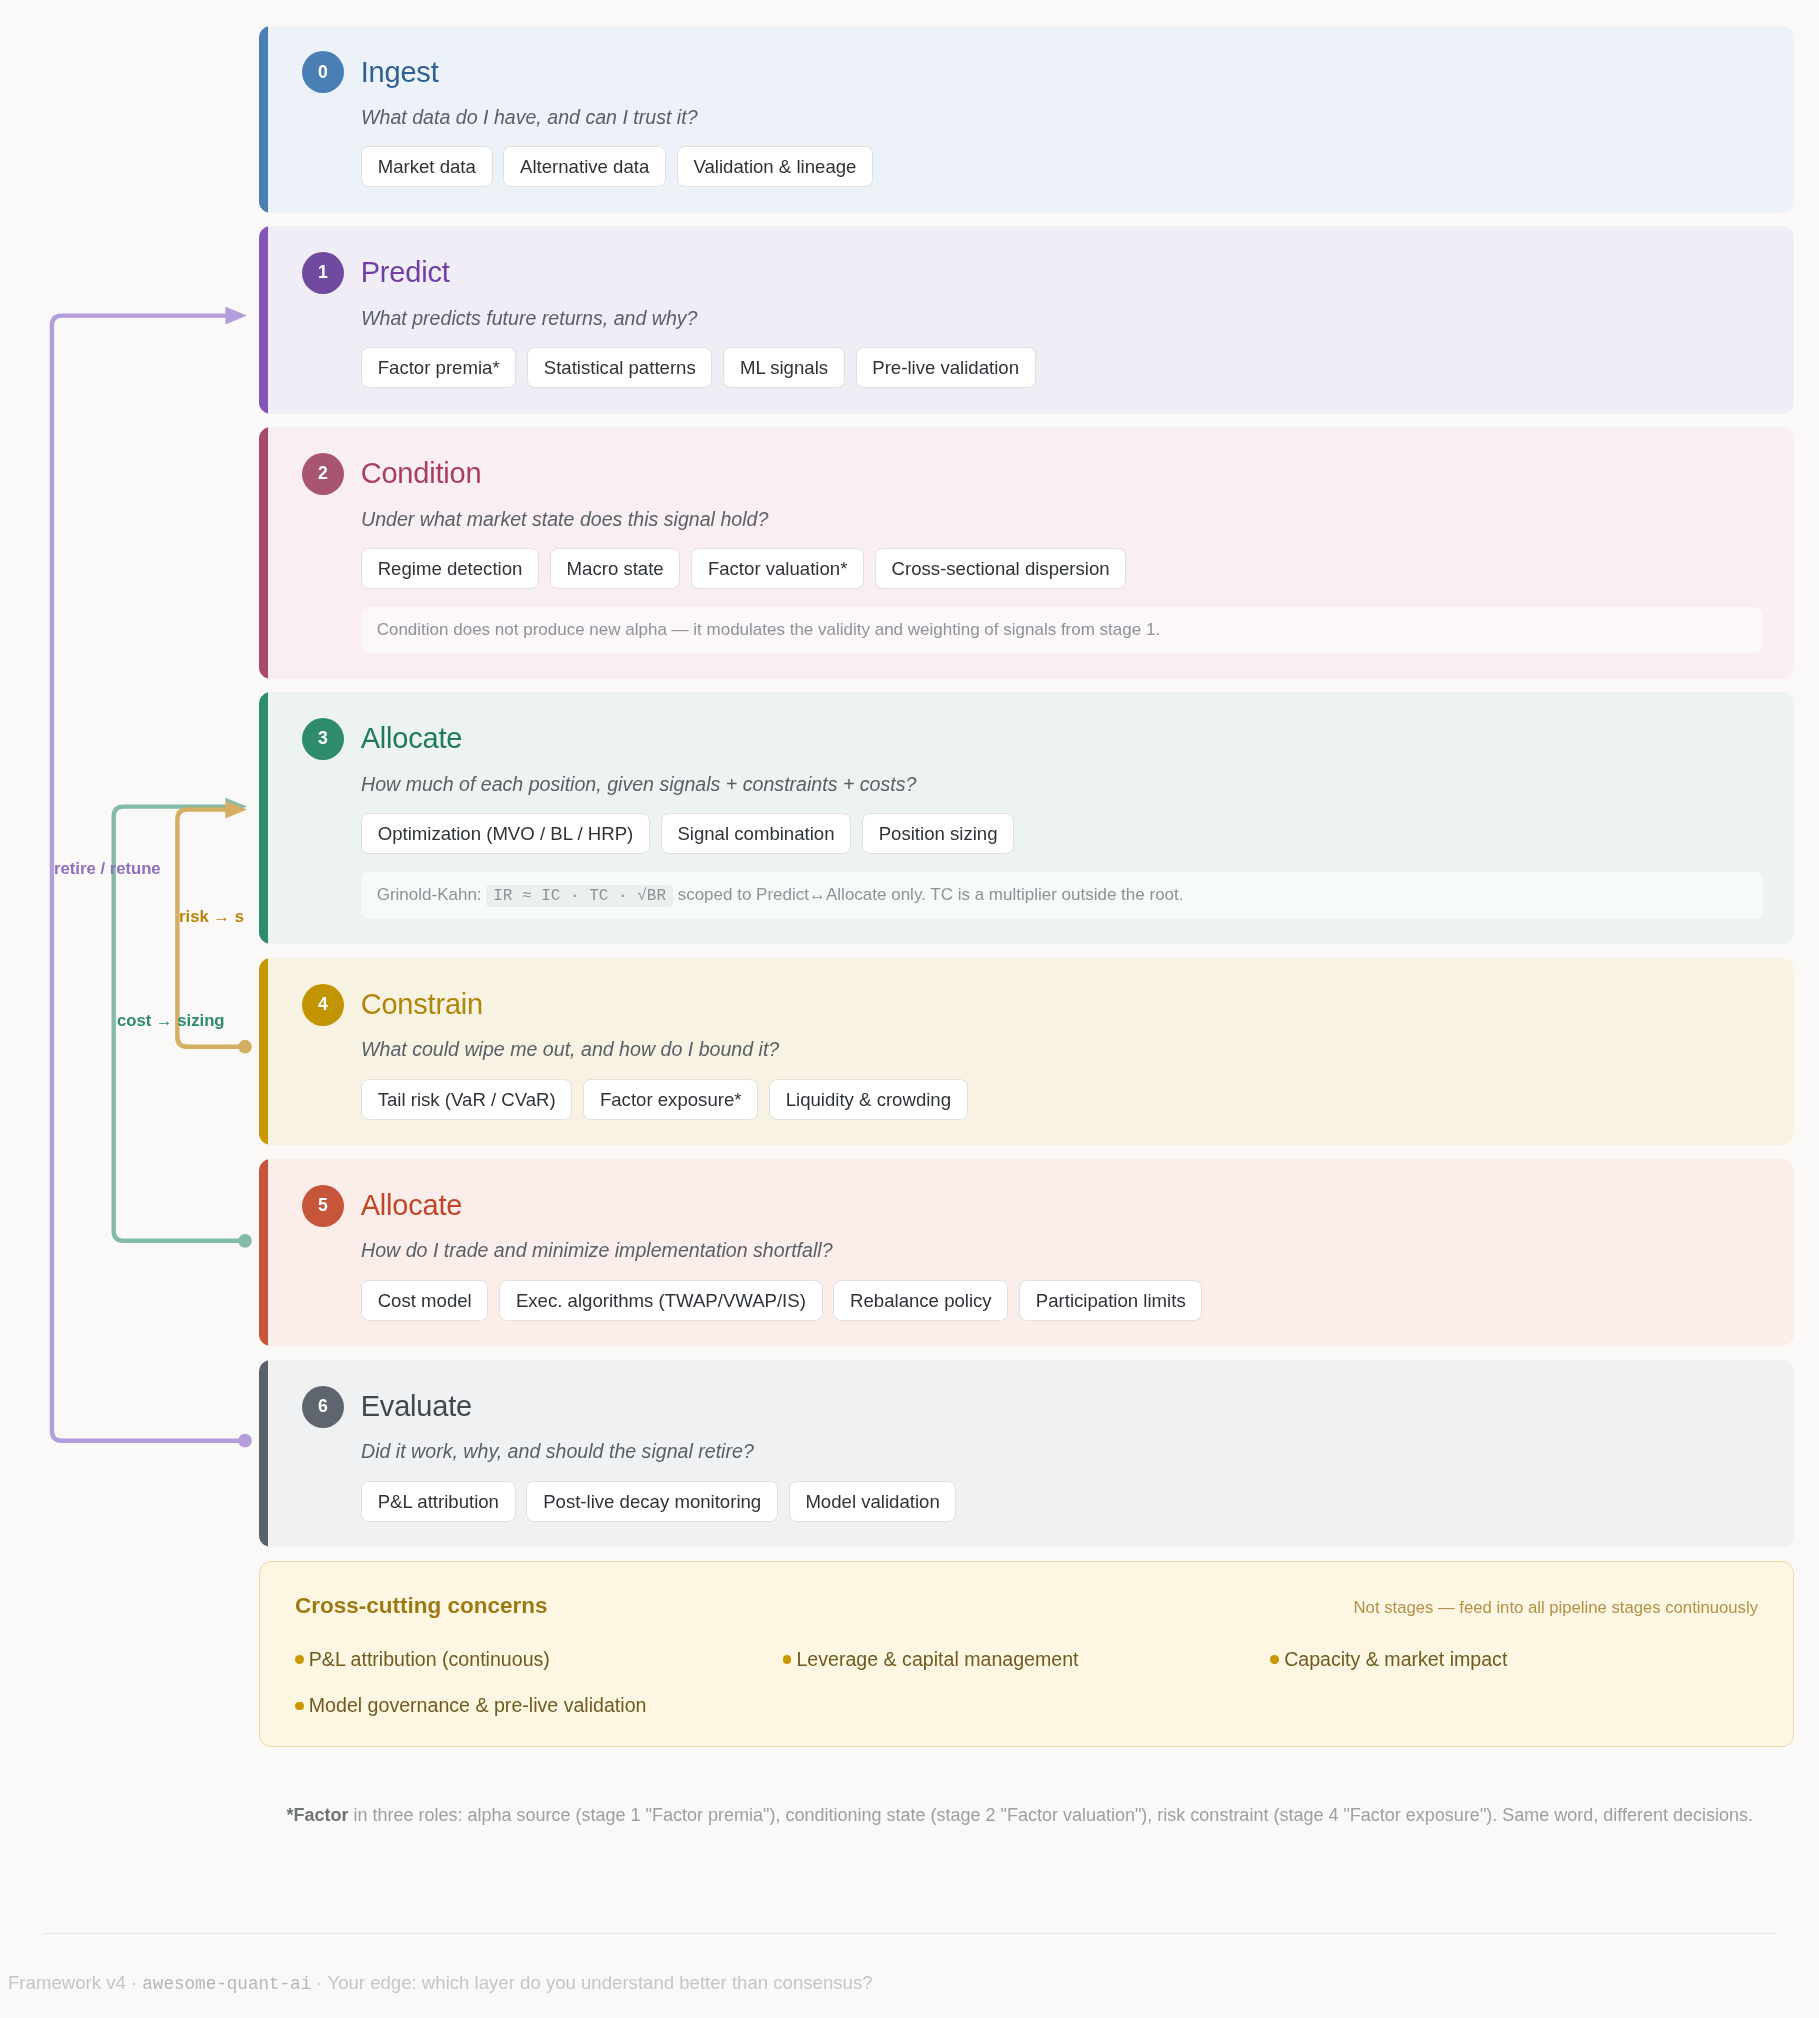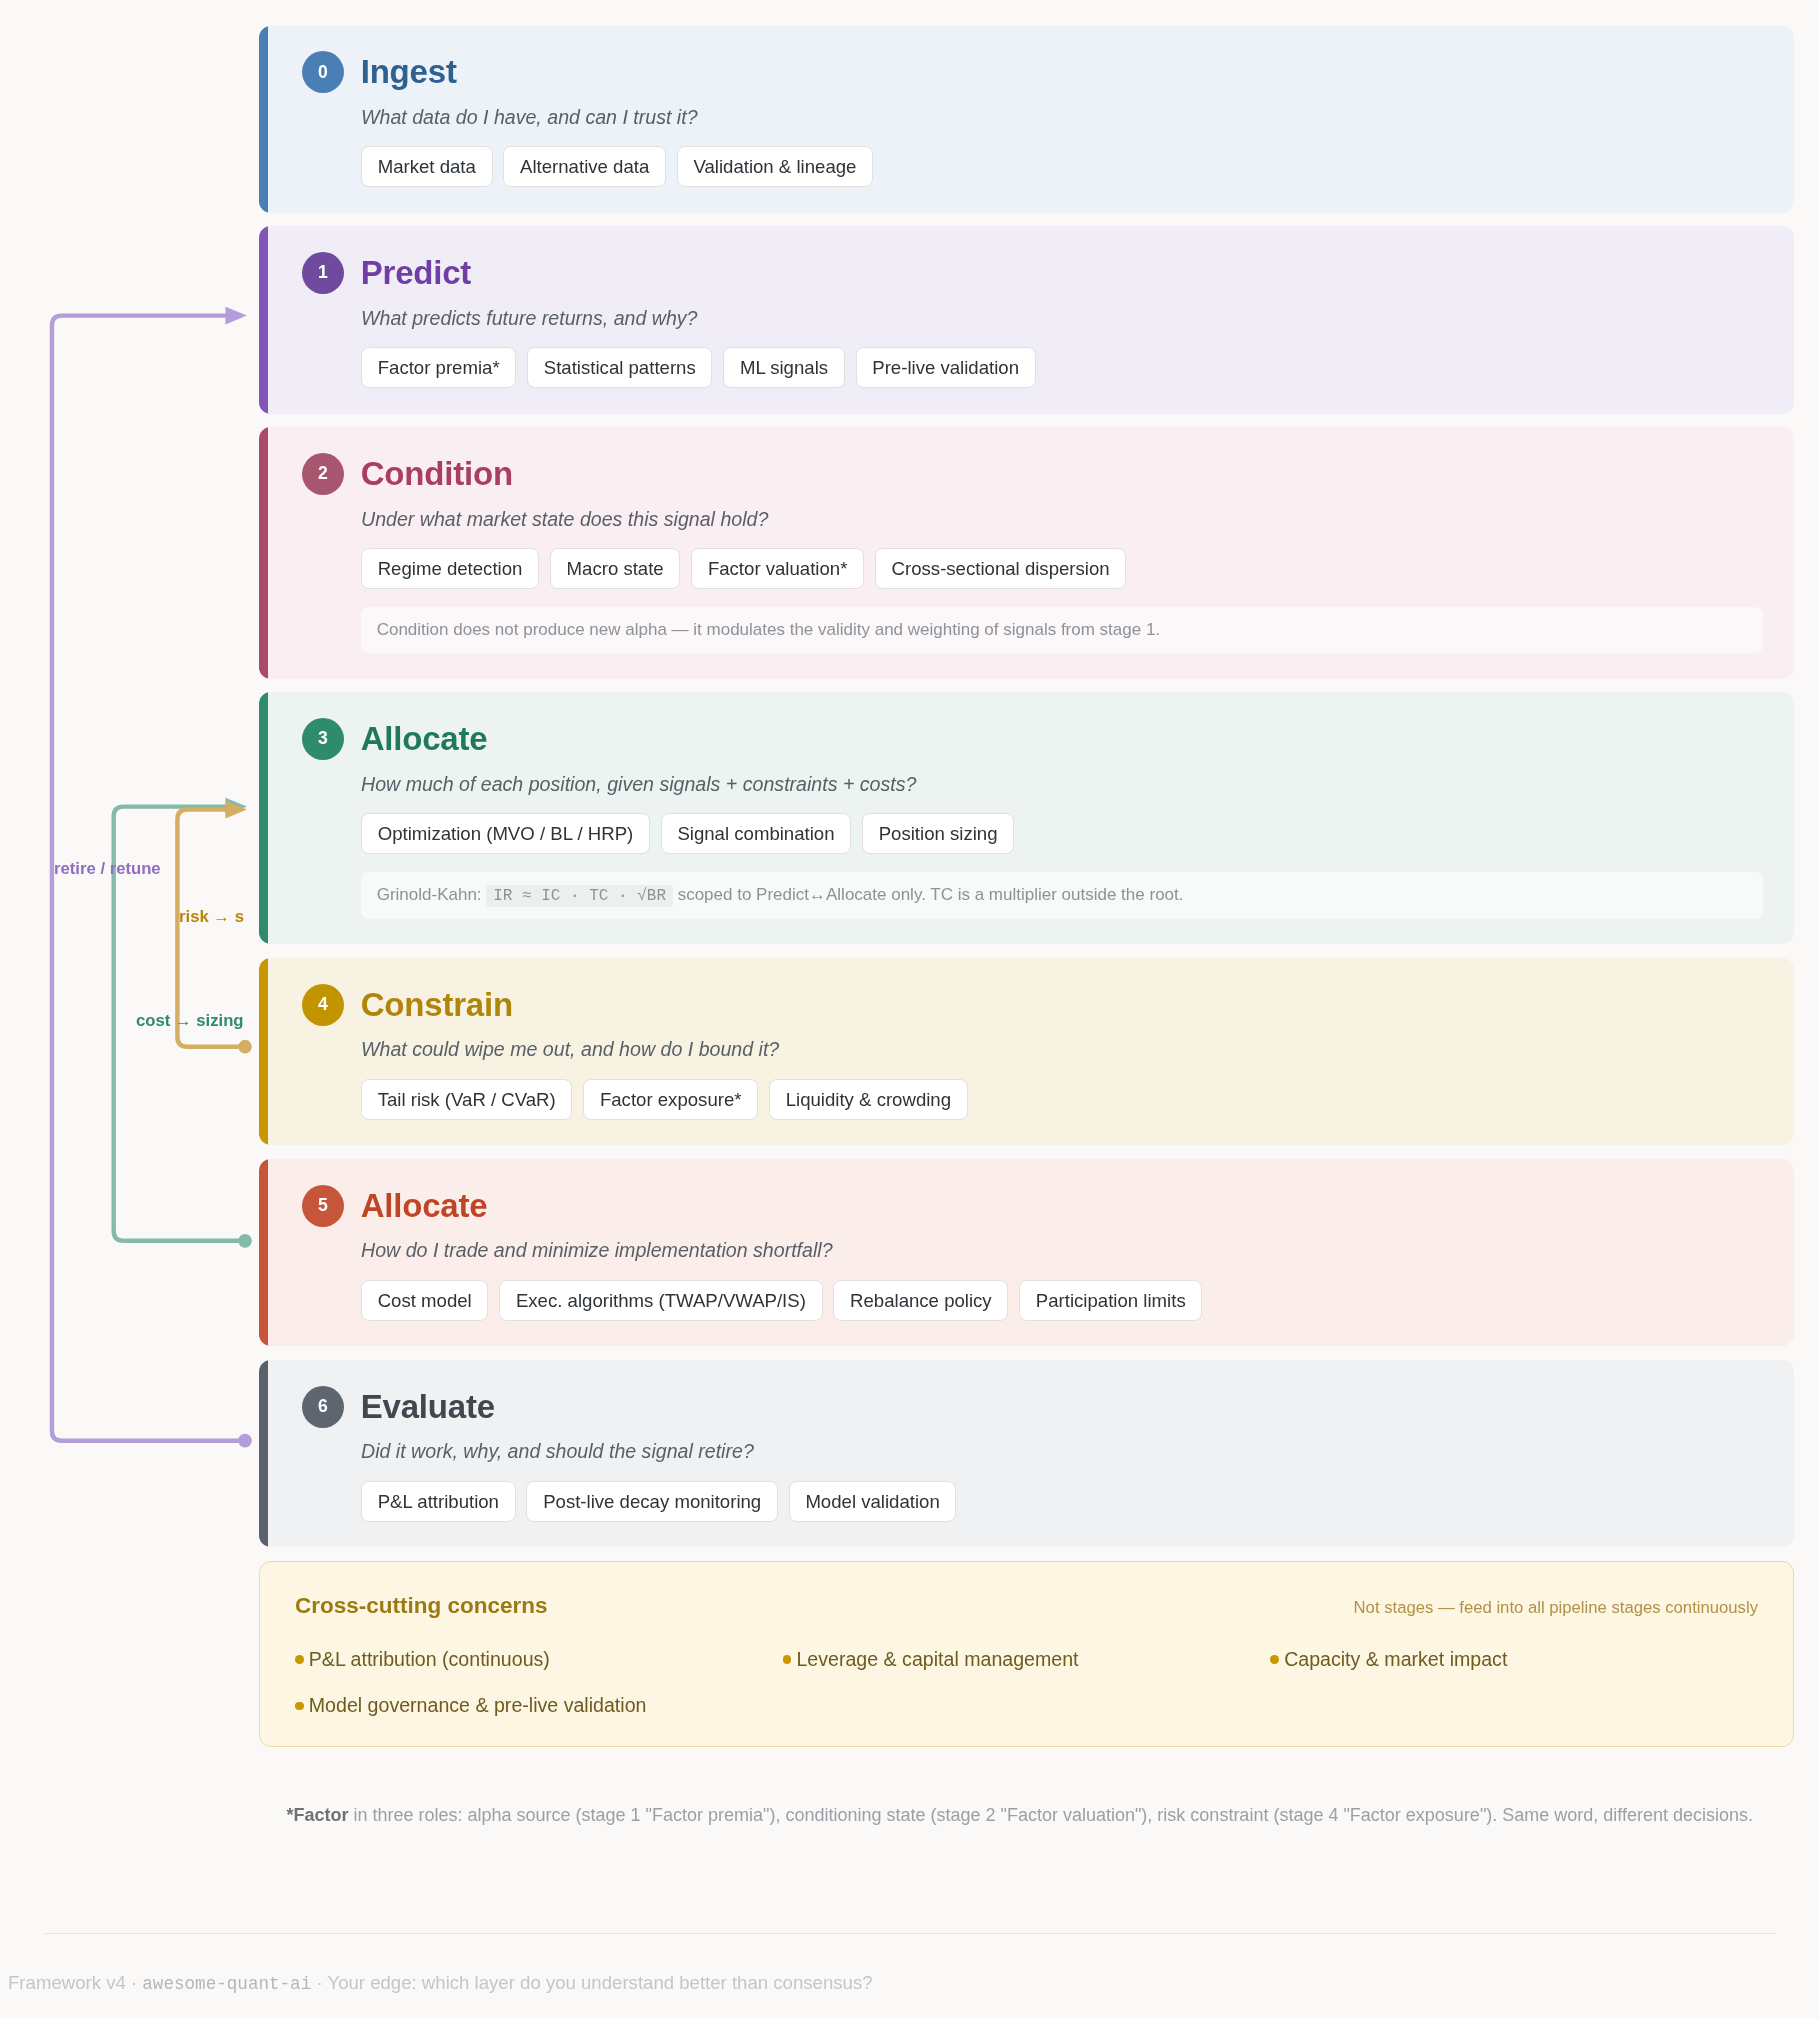--- a/index.html
+++ b/index.html
@@ -77,8 +77,8 @@
     flex: 0 0 auto;
   }
   .stage-title {
-    font-size: 33px;
-    font-weight: 700;
+    font-size: 29px;
+    font-weight: 400;
     letter-spacing: -0.2px;
   }
   .stage-q {

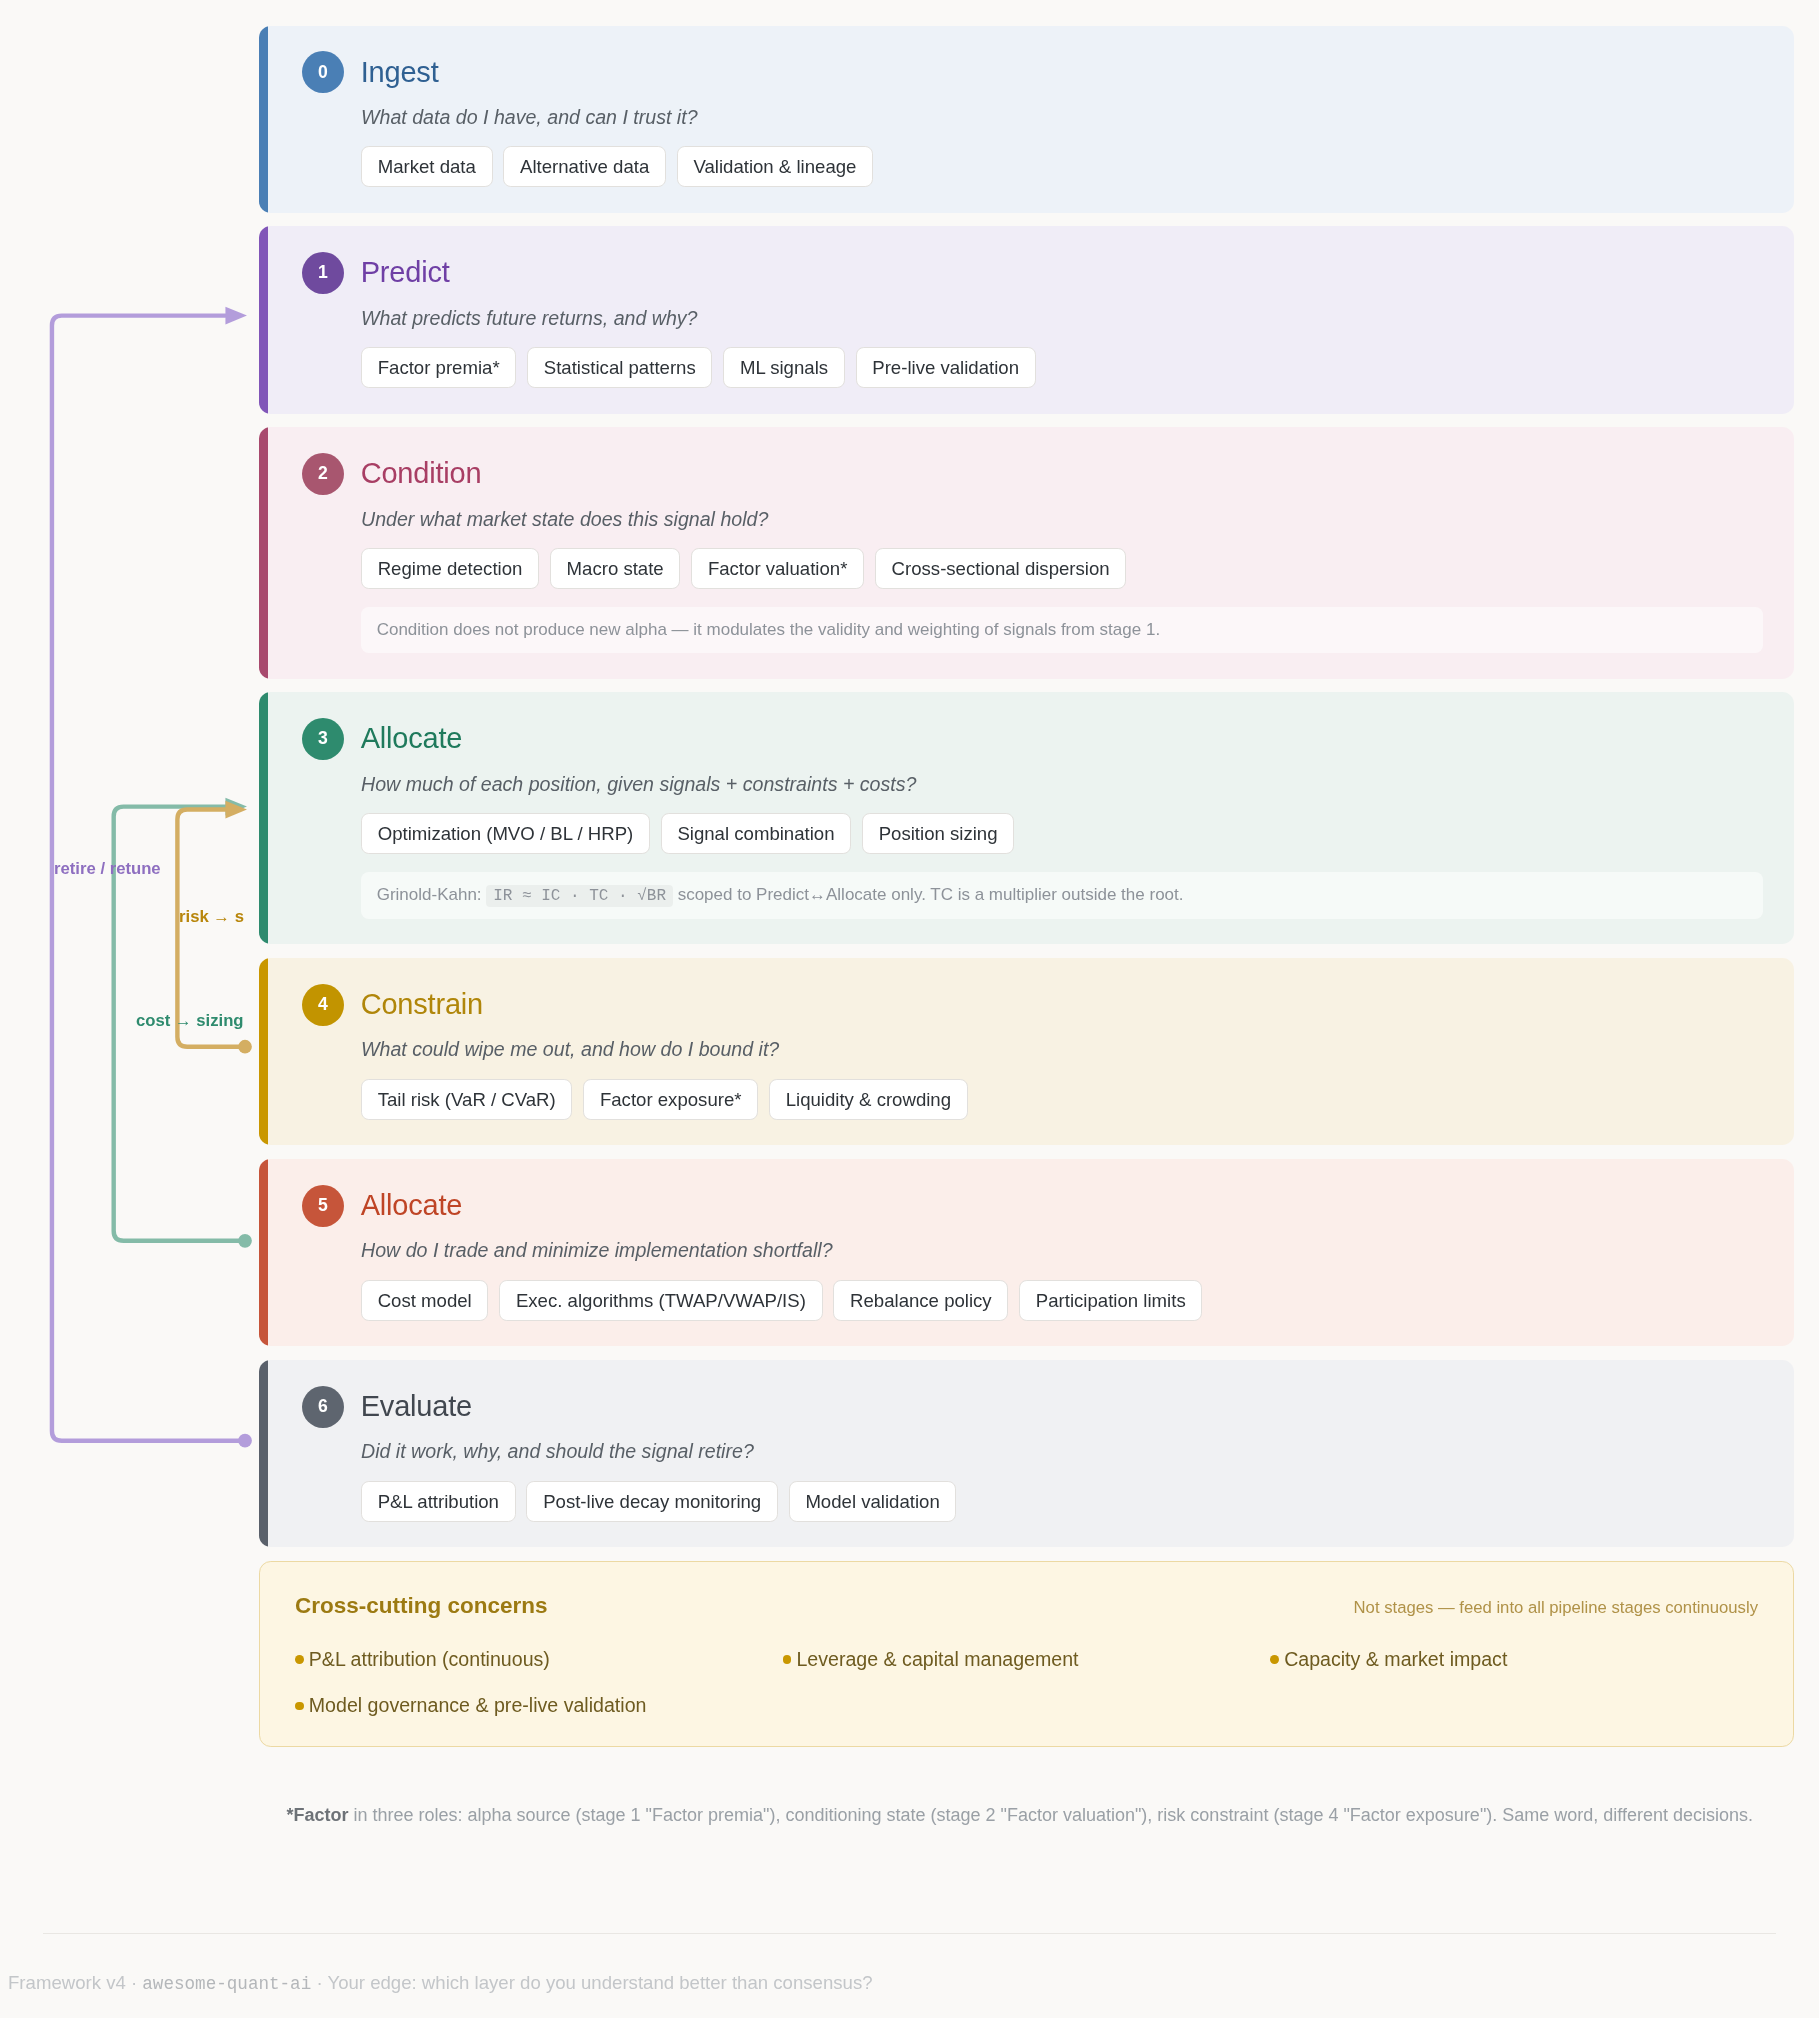--- a/index.html
+++ b/index.html
@@ -36,7 +36,7 @@
   }
   .conn-label.retire { left: 54px; top: 859px; color: #8e6fc0; }
   .conn-label.risk   { left: 179px; top: 907px; color: #b8860b; }
-  .conn-label.cost   { left: 136px; top: 1011px; color: #2e8b6e; }
+  .conn-label.cost   { left: 117px; top: 1011px; color: #2e8b6e; }
 
   
   .stack {

